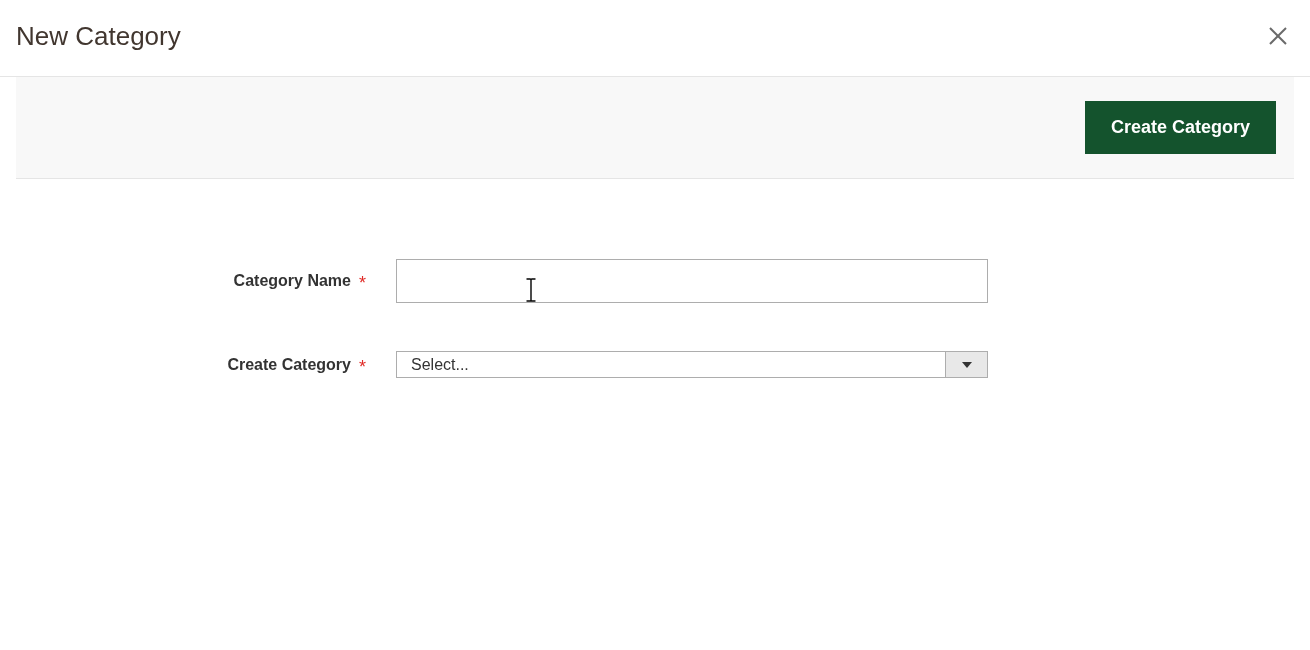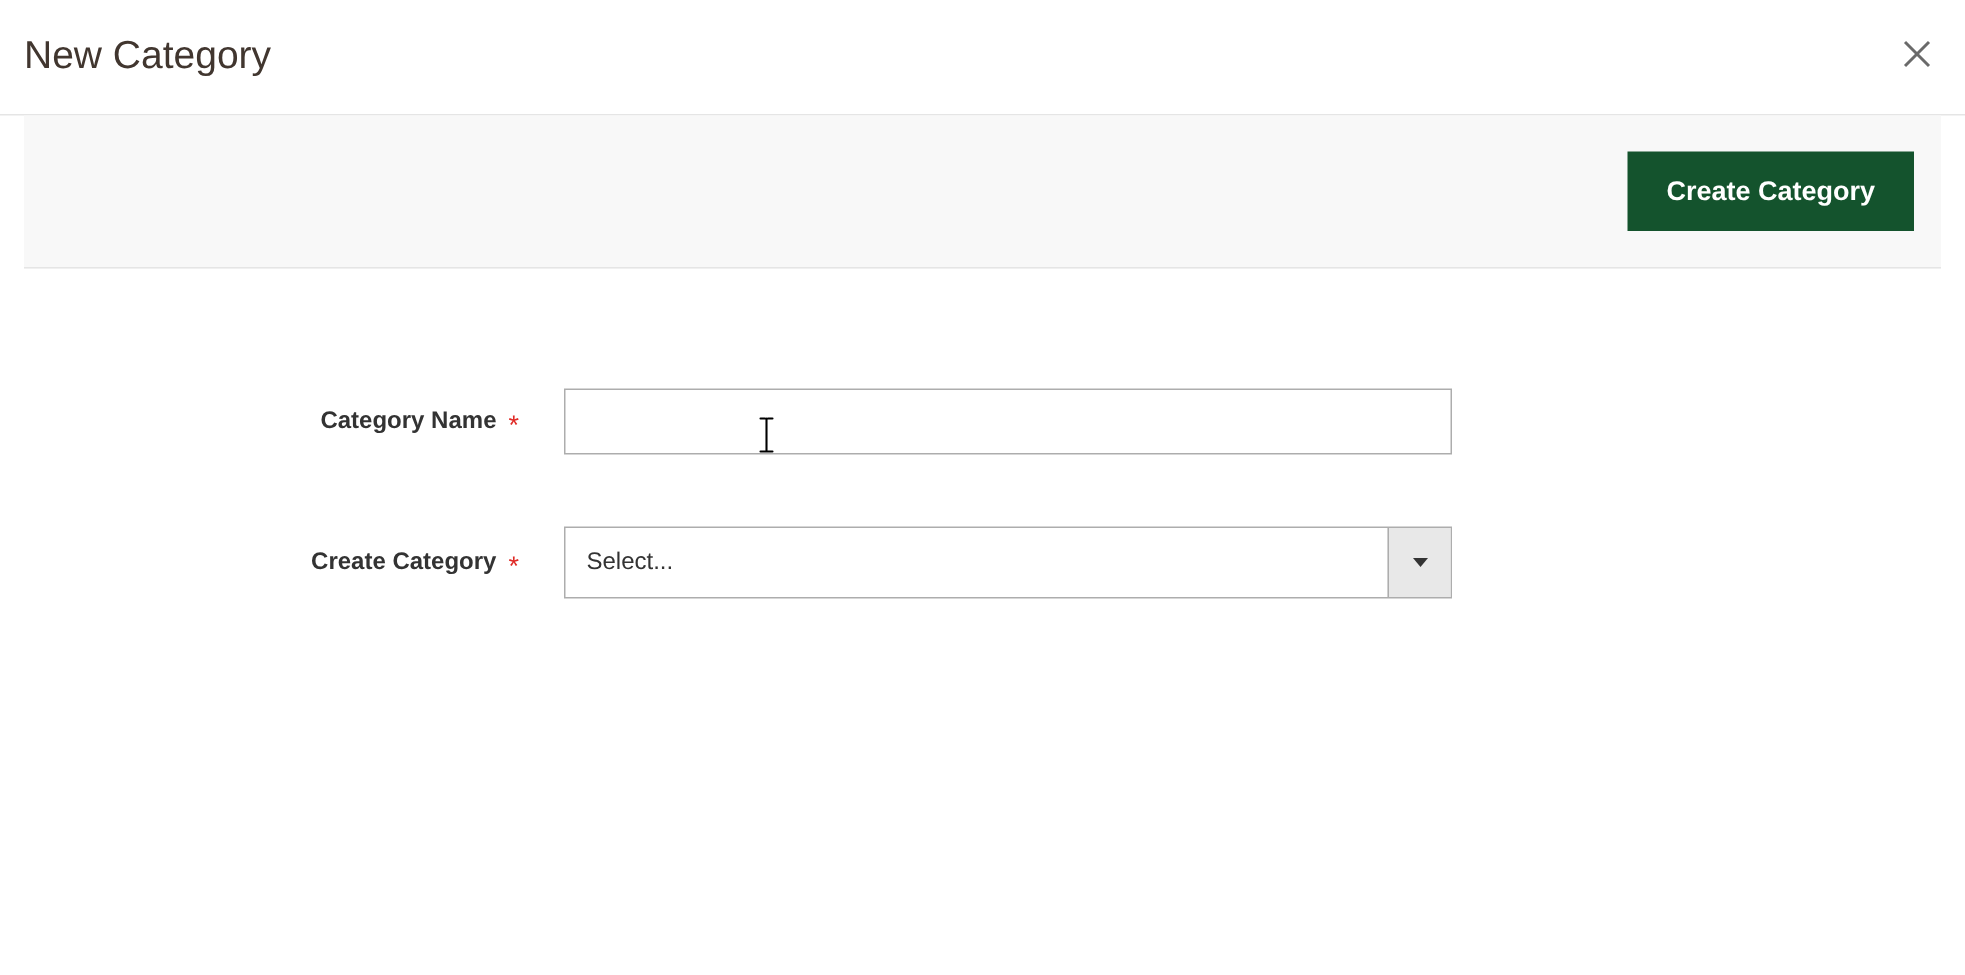--- a/index.html
+++ b/index.html
@@ -61,6 +61,7 @@
     }
     .form-area {
       padding: 80px 0 0 16px;
+      margin-left: 20px;
     }
     .form-row {
       display: flex;

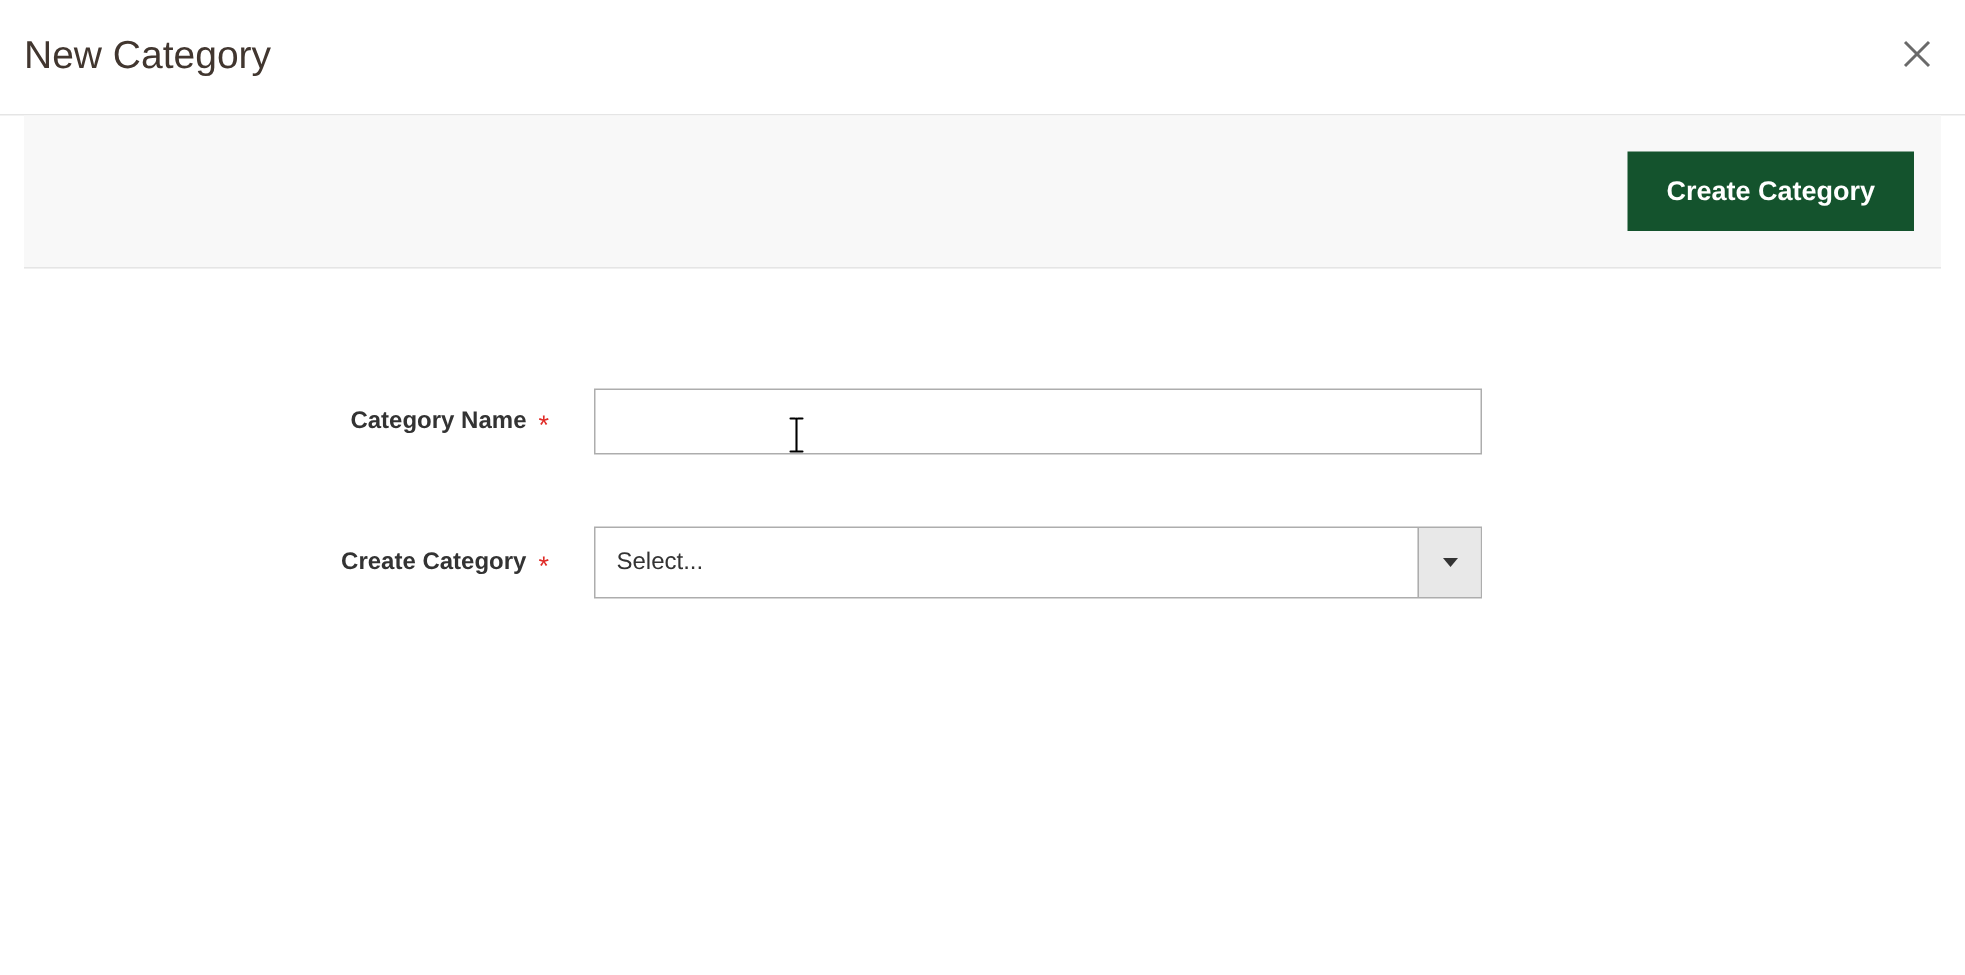--- a/index.html
+++ b/index.html
@@ -104,7 +104,7 @@
     .select-wrap {
       display: flex;
       width: 592px;
-      height: 48px;
+      height: 27px;
       border: 1px solid #adadad;
       background: #ffffff;
     }

